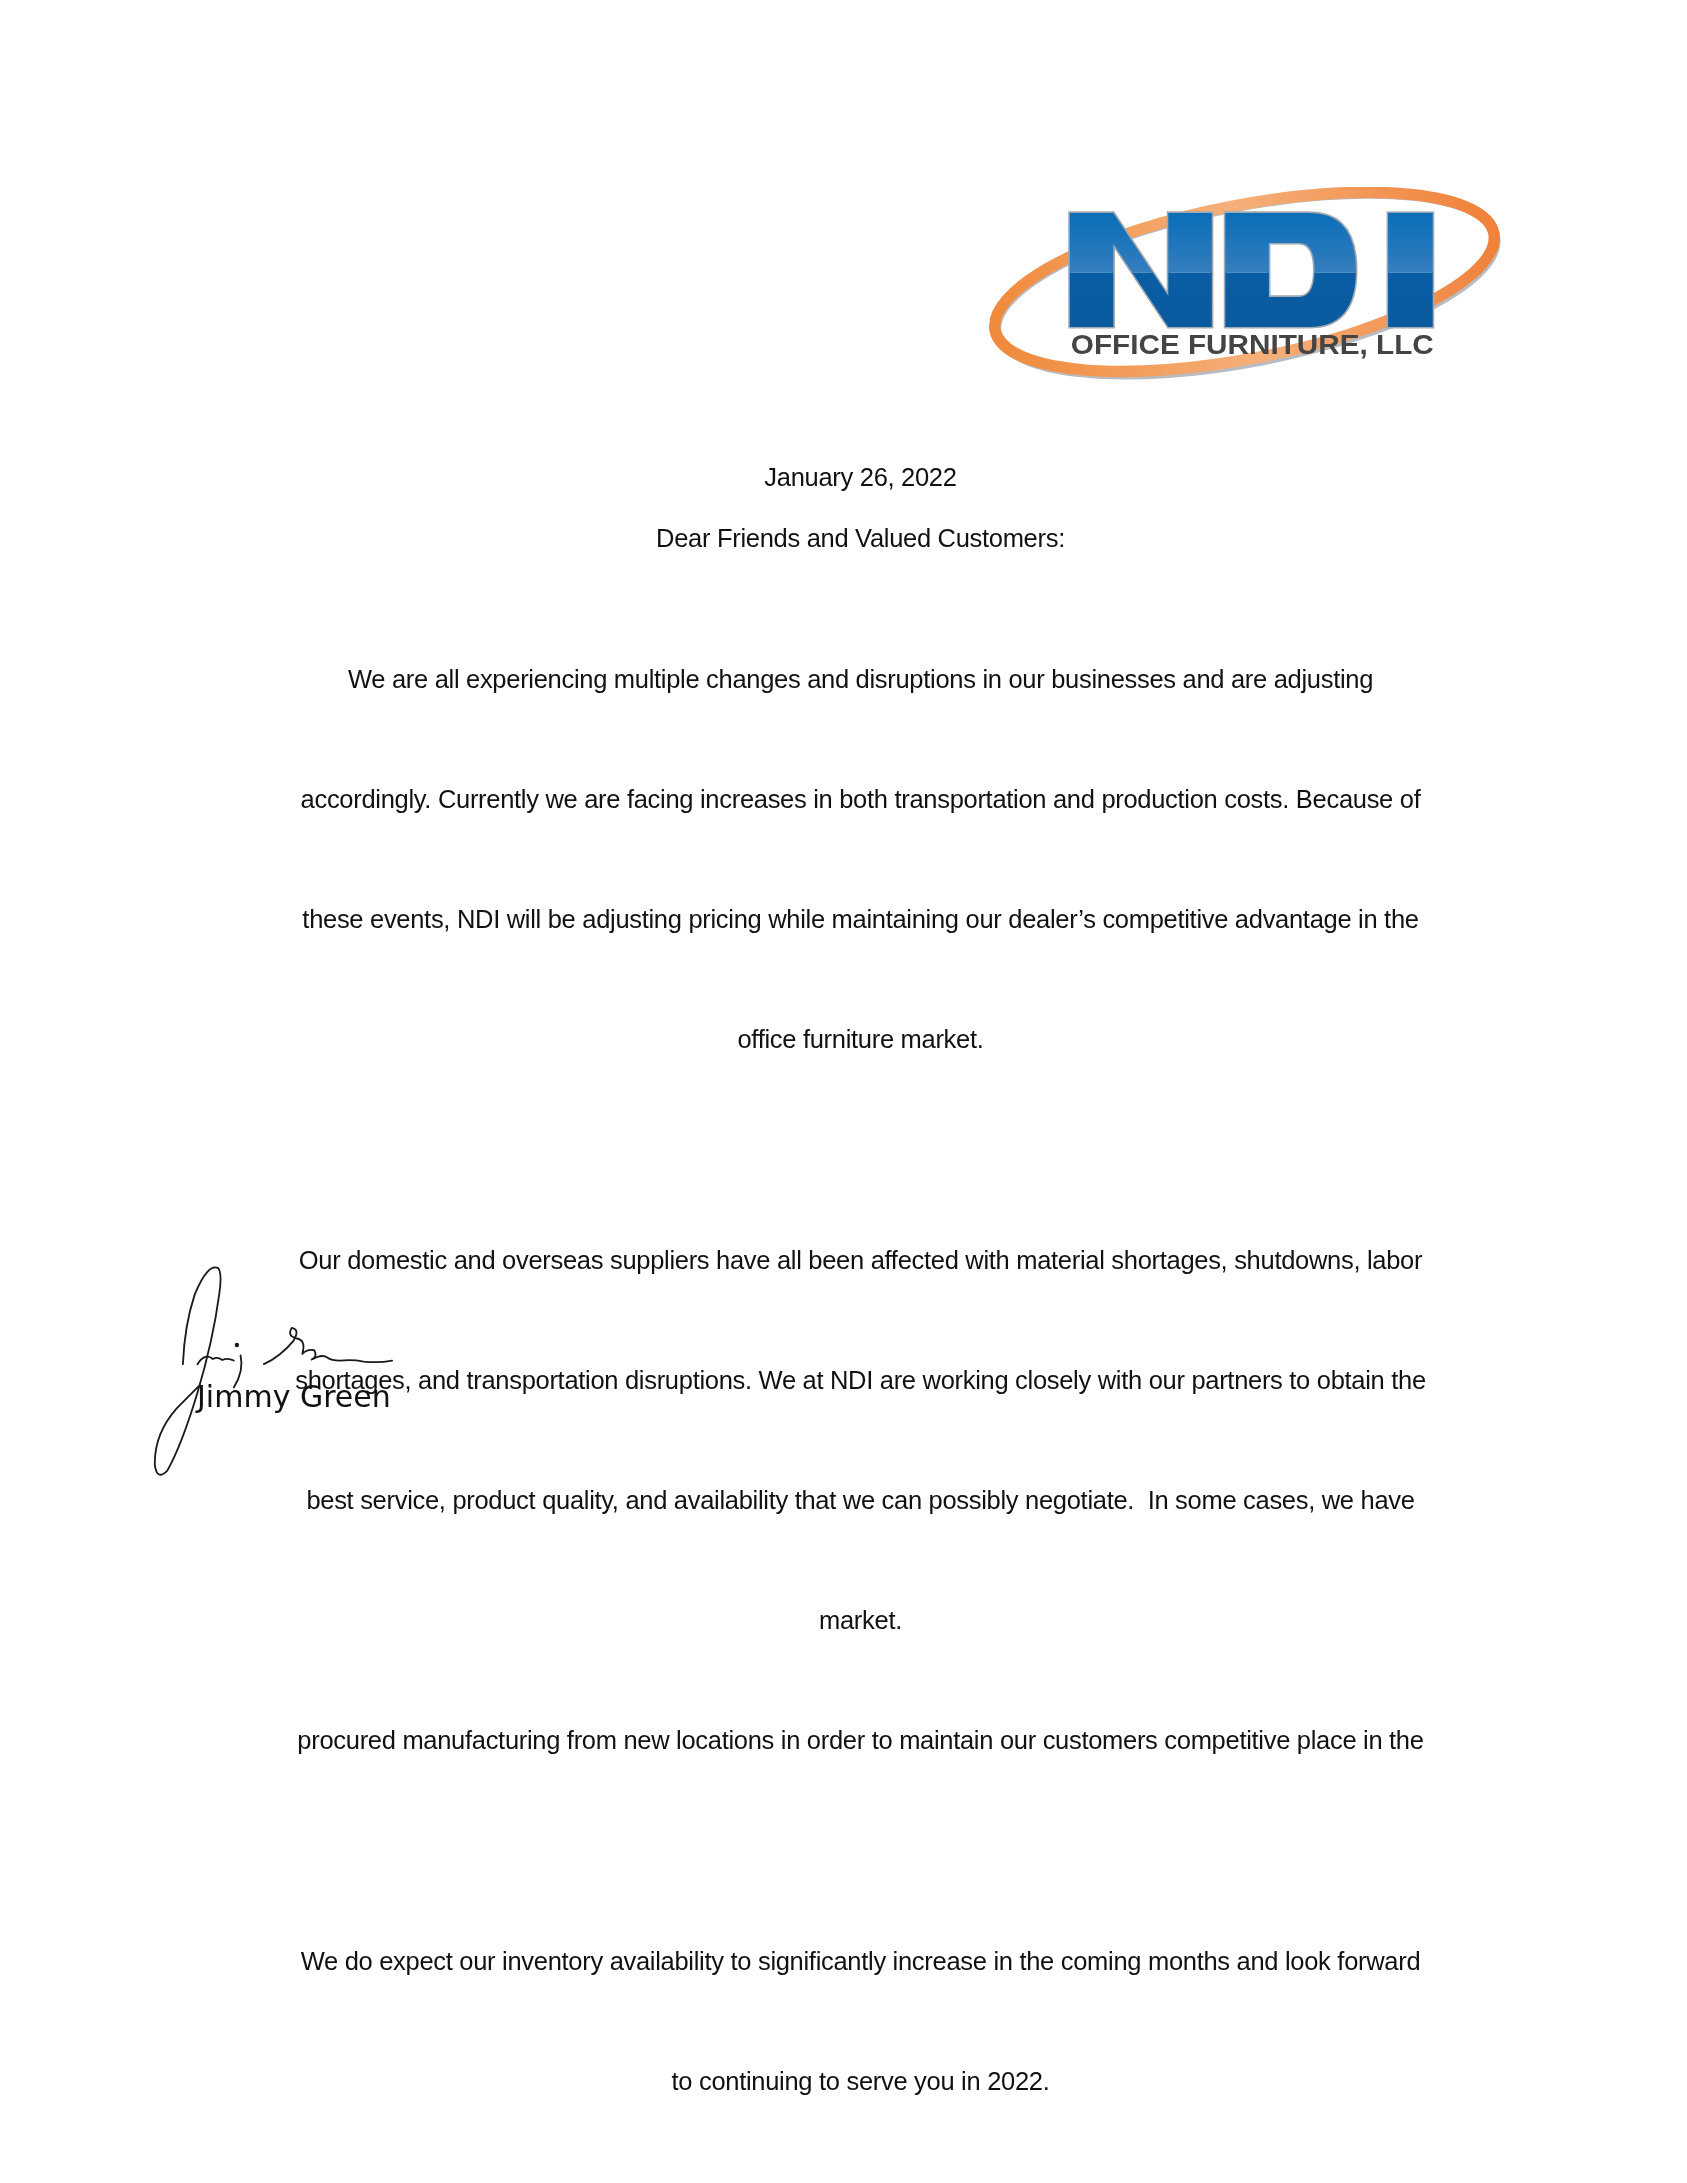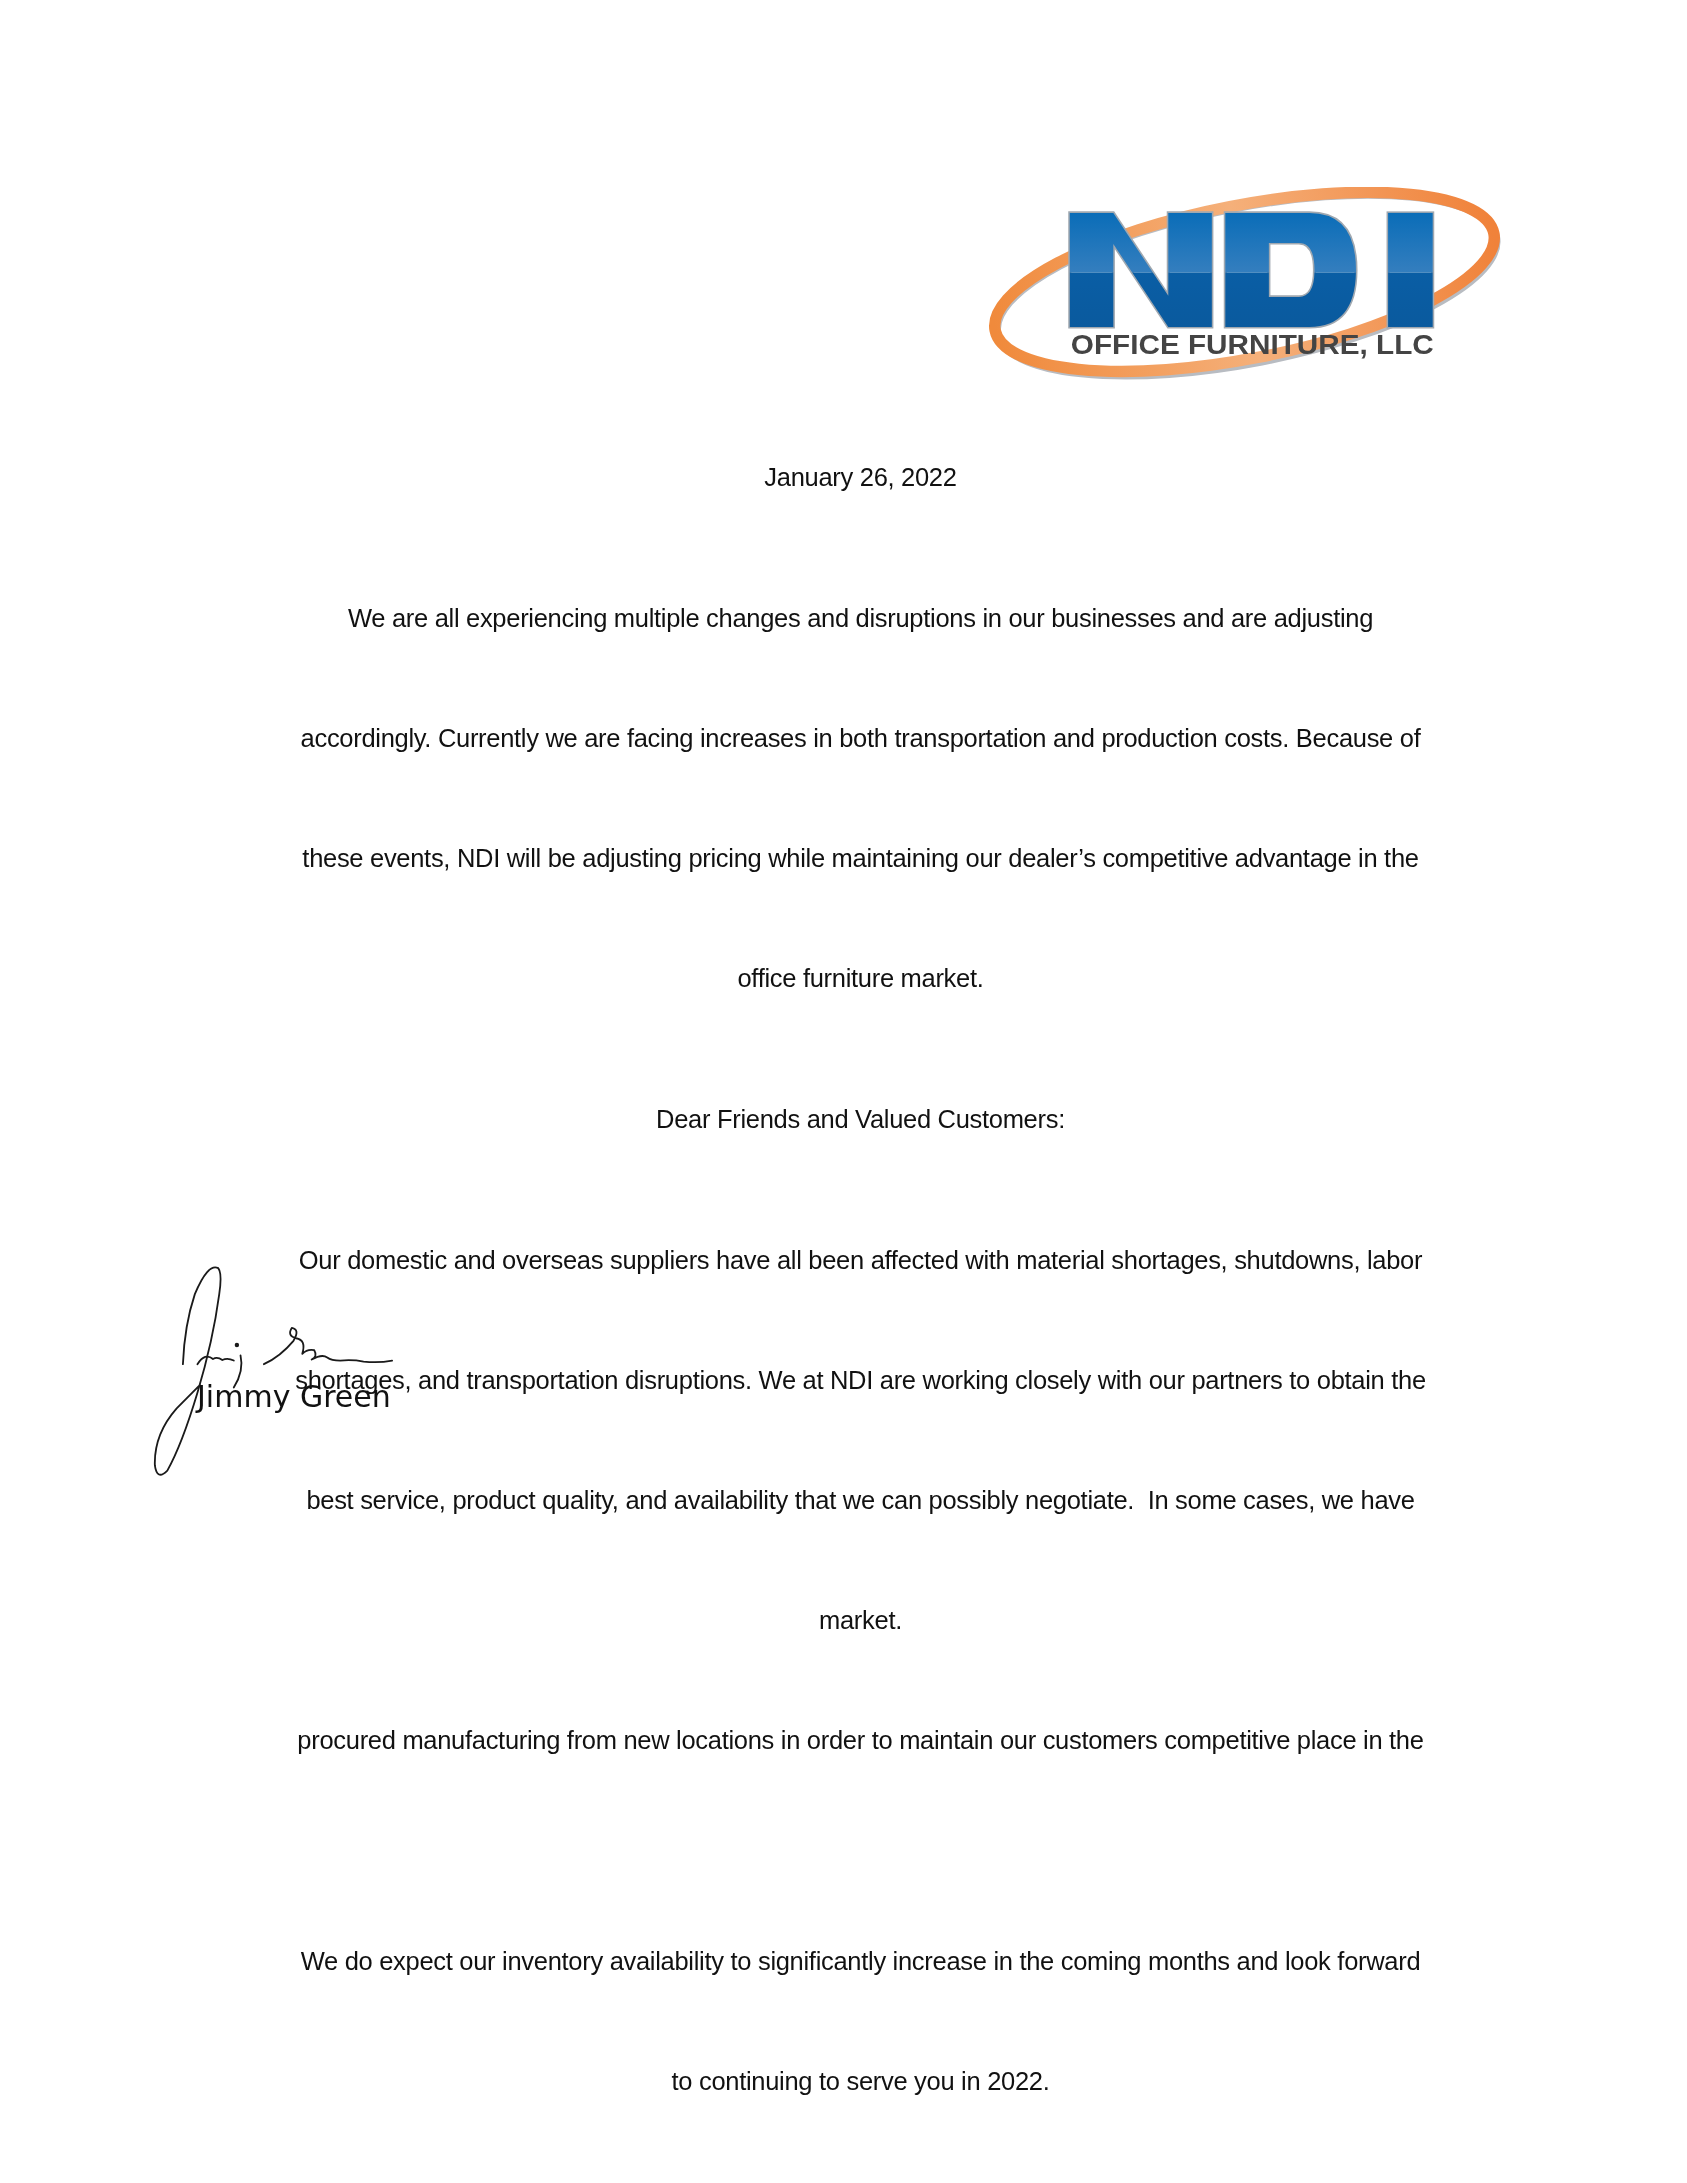--- a/index.html
+++ b/index.html
@@ -81,14 +81,14 @@
 
   <div class="body-text">
     <p>January 26, 2022</p>
+    <p>Dear Friends and Valued Customers:</p>
+
     <p>
       <span class="line">We are all experiencing multiple changes and disruptions in our businesses and are adjusting</span>
       <span class="line">accordingly. Currently we are facing increases in both transportation and production costs. Because of</span>
       <span class="line">these events, NDI will be adjusting pricing while maintaining our dealer’s competitive advantage in the</span>
       <span class="line">office furniture market.</span>
     </p>
-
-    <p>Dear Friends and Valued Customers:</p>
 
     <p>
       <span class="line">Our domestic and overseas suppliers have all been affected with material shortages, shutdowns, labor</span>

